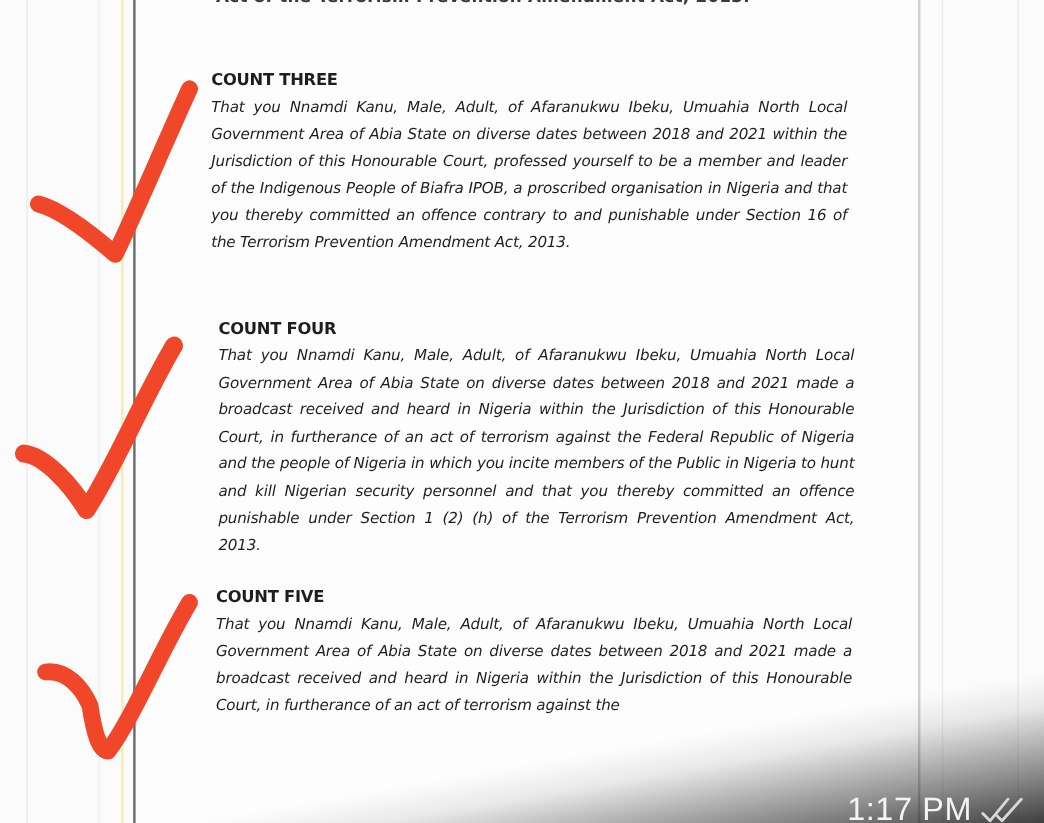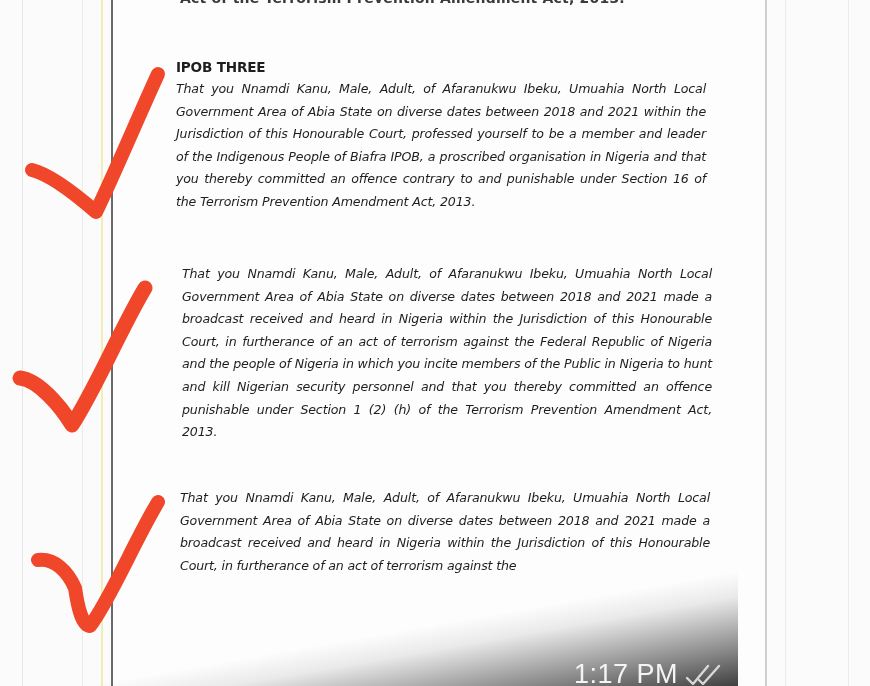--- a/index.html
+++ b/index.html
@@ -125,7 +125,7 @@
 <div class="top-cut">Act of the Terrorism Prevention Amendment Act, 2013.</div>
 
 <div class="count c3">
-  <div class="heading">IPOB THREE</div>
+  <div class="heading">COUNT THREE</div>
   <p class="body">That you Nnamdi Kanu, Male, Adult, of Afaranukwu Ibeku, Umuahia North Local Government Area of Abia State on diverse dates between 2018 and 2021 within the Jurisdiction of this Honourable Court, professed yourself to be a member and leader of the Indigenous People of Biafra IPOB, a proscribed organisation in Nigeria and that you thereby committed an offence contrary to and  punishable under Section 16 of the Terrorism Prevention Amendment Act, 2013.</p>
 </div>
 

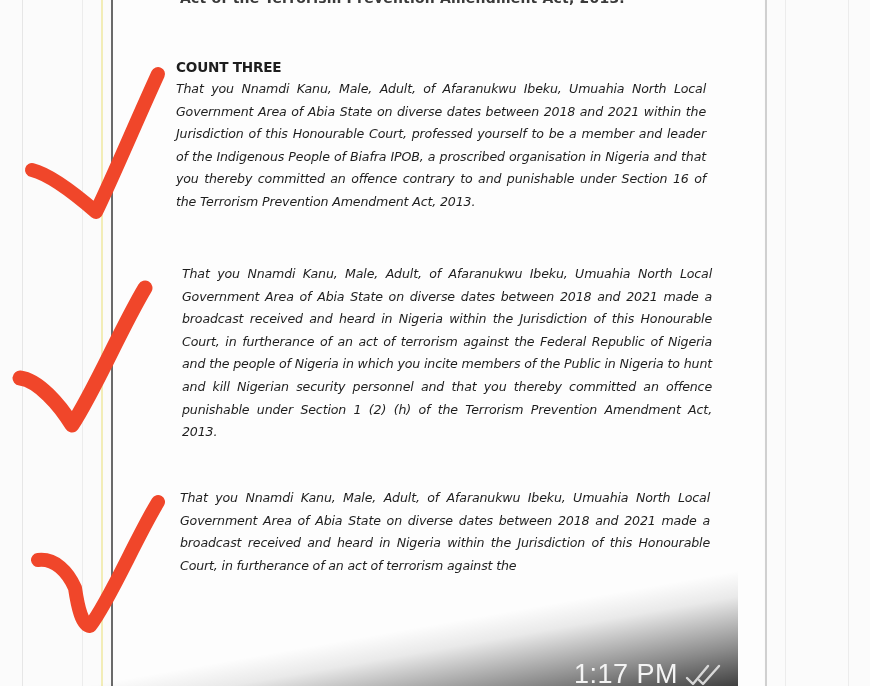--- a/index.html
+++ b/index.html
@@ -130,6 +130,7 @@
 </div>
 
 <div class="count c4">
+  <div class="heading">COUNT FOUR</div>
   <p class="body">That you Nnamdi Kanu, Male, Adult, of Afaranukwu Ibeku, Umuahia North Local Government Area of Abia State on diverse dates between 2018 and 2021 made a broadcast received and heard in Nigeria within the Jurisdiction of this Honourable Court, in furtherance of an act of terrorism against the Federal Republic of Nigeria and the people of Nigeria in which you incite members of the Public in Nigeria to hunt and kill Nigerian security personnel and that you thereby committed an offence punishable under Section 1 (2) (h) of the Terrorism Prevention Amendment Act, 2013.</p>
 </div>
 

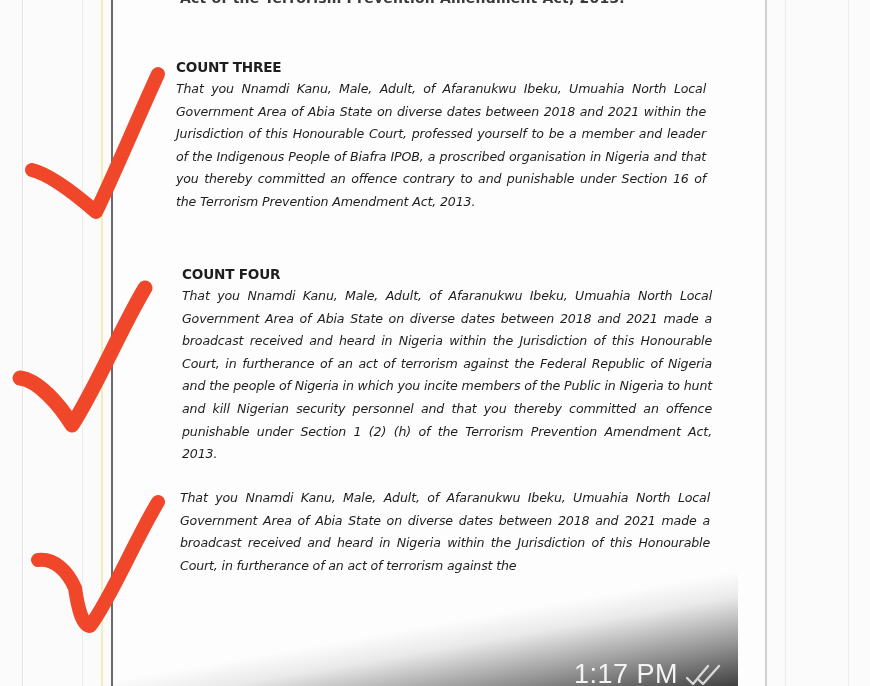--- a/index.html
+++ b/index.html
@@ -135,6 +135,7 @@
 </div>
 
 <div class="count c5">
+  <div class="heading">COUNT FIVE</div>
   <p class="body">That you Nnamdi Kanu, Male, Adult, of Afaranukwu Ibeku, Umuahia North Local Government Area of Abia State on diverse dates between 2018 and 2021 made a broadcast received and heard in Nigeria within the Jurisdiction of this Honourable Court, in furtherance of an act of terrorism against the</p>
 </div>
 

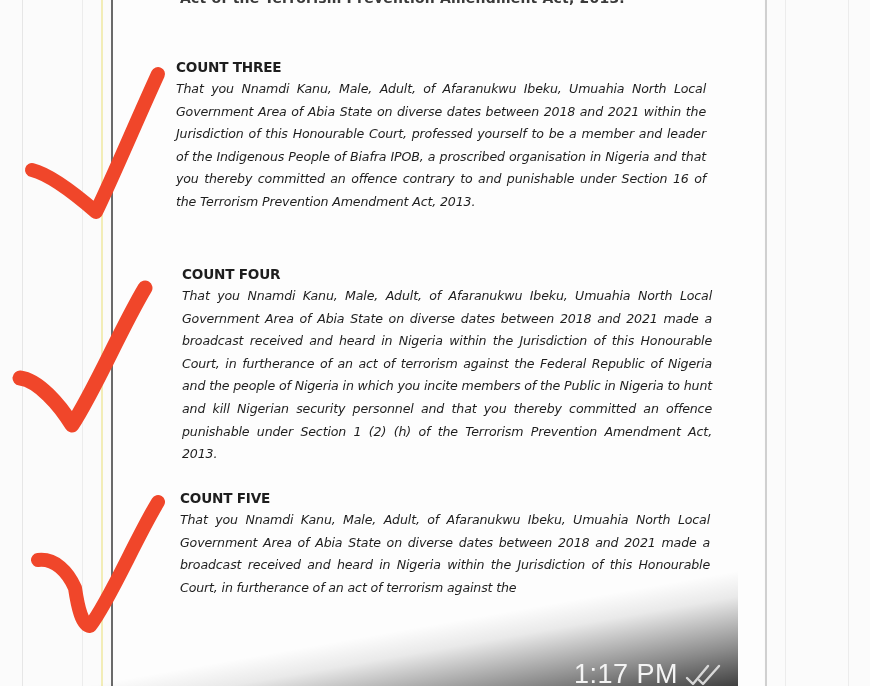--- a/index.html
+++ b/index.html
@@ -85,7 +85,7 @@
       position: absolute;
       left: 0;
       top: 560px;
-      width: 738px;
+      width: 870px;
       height: 126px;
       background: linear-gradient(170deg, rgba(0,0,0,0) 55%, rgba(0,0,0,0.08) 65%, rgba(0,0,0,0.45) 85%, rgba(0,0,0,0.75) 100%);
       pointer-events: none;

